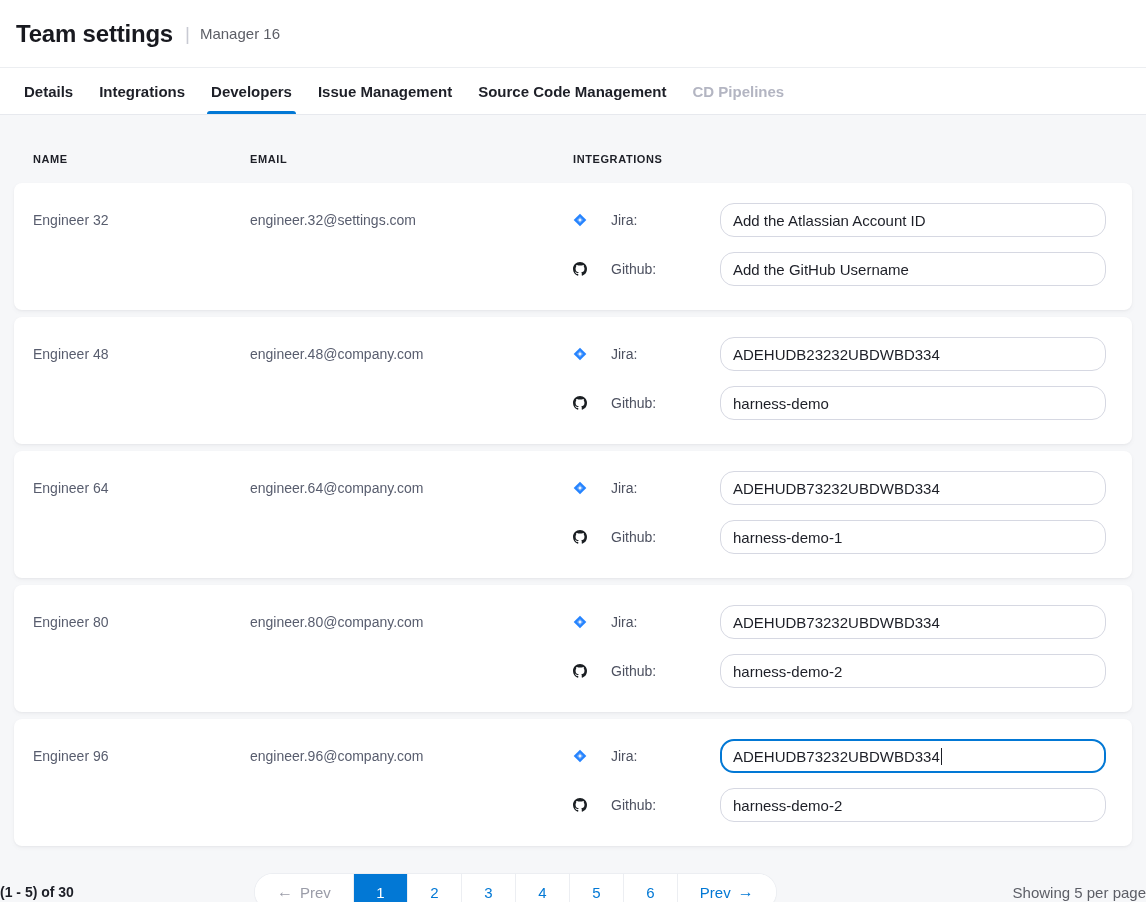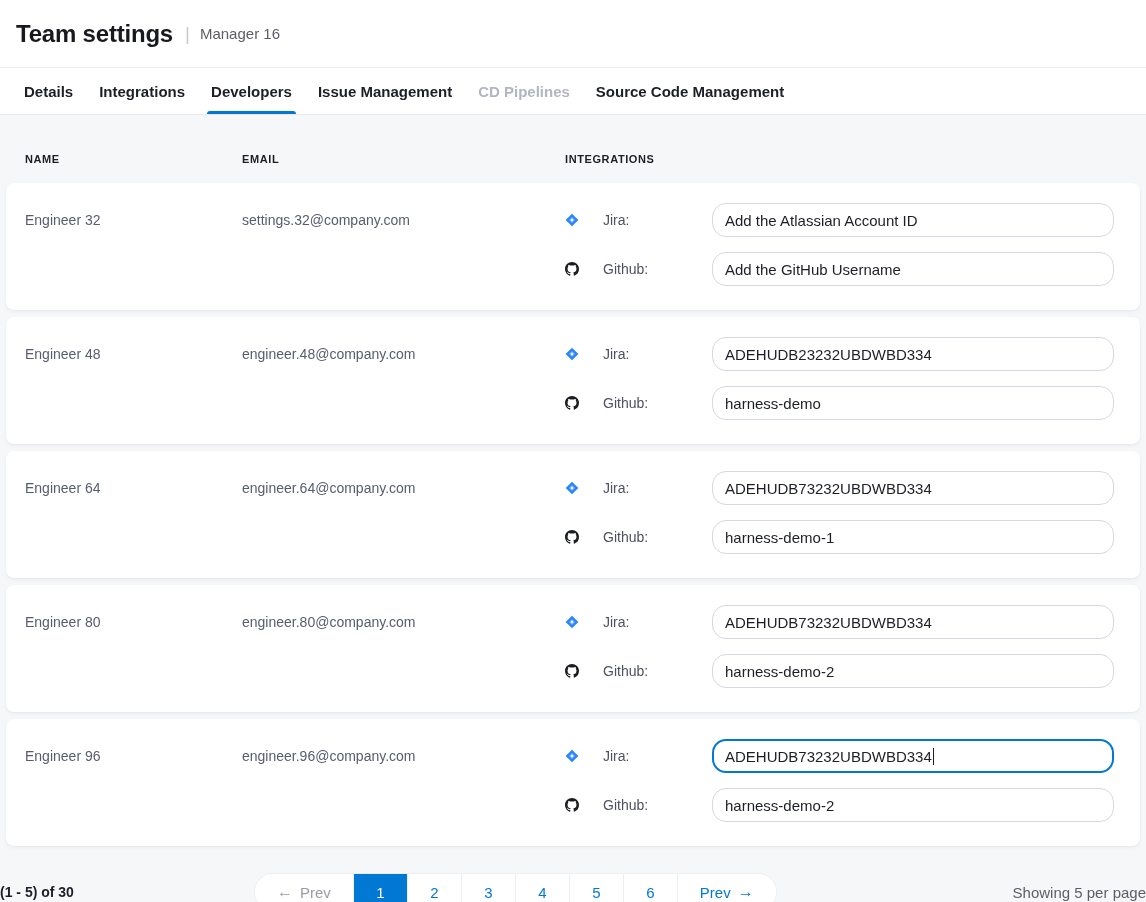--- a/index.html
+++ b/index.html
@@ -164,8 +164,8 @@
     <div class="tab">Integrations</div>
     <div class="tab active">Developers</div>
     <div class="tab">Issue Management</div>
+    <div class="tab">Source Code Management</div>
     <div class="tab disabled">CD Pipelines</div>
-    <div class="tab">Source Code Management</div>
   </div>
 
 <div class="table-wrap">

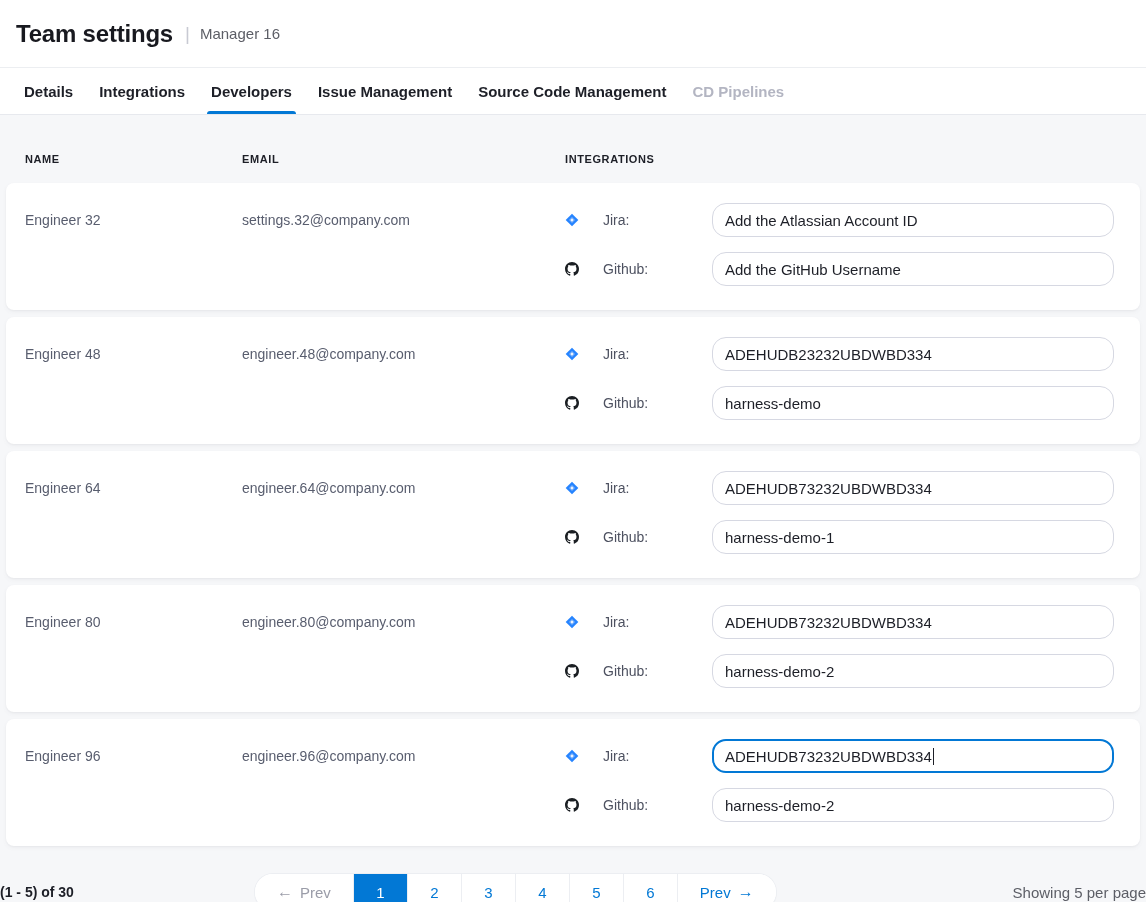--- a/index.html
+++ b/index.html
@@ -54,7 +54,7 @@
   .tab.disabled { color:#b3b5c2; font-weight:600; cursor:default; }
 
   
-  .table-wrap { padding:0 6px; }
+  .table-wrap { padding:0 14px; }
   .col-header {
     display:grid;
     grid-template-columns:217px 323px 1fr;

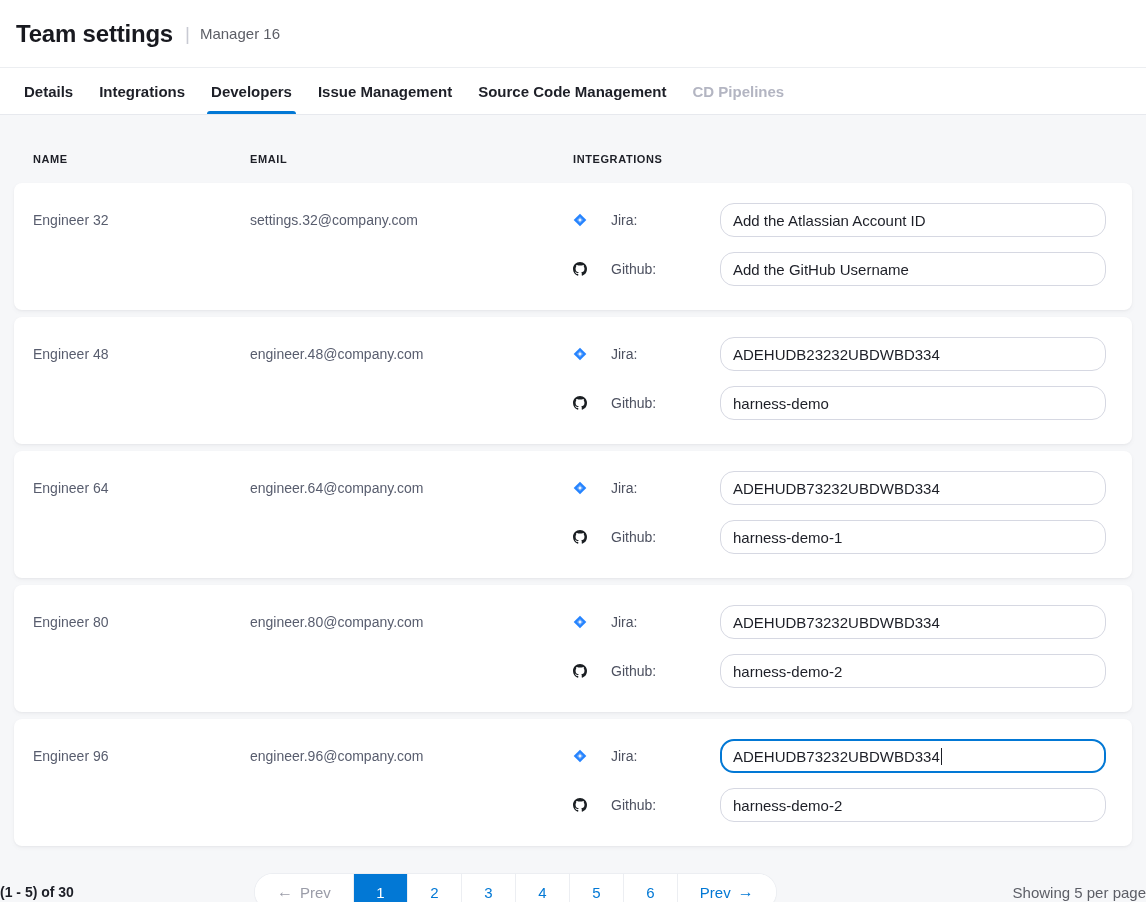--- a/index.html
+++ b/index.html
@@ -177,7 +177,7 @@
   <div id="rows">
   <div class="card">
     <div class="cell-text">Engineer 32</div>
-    <div class="cell-text">settings.32@company.com</div>
+    <div class="cell-text">engineer.32@settings.com</div>
     <div class="integrations">
       <div class="int-row">
         <span class="int-label">

